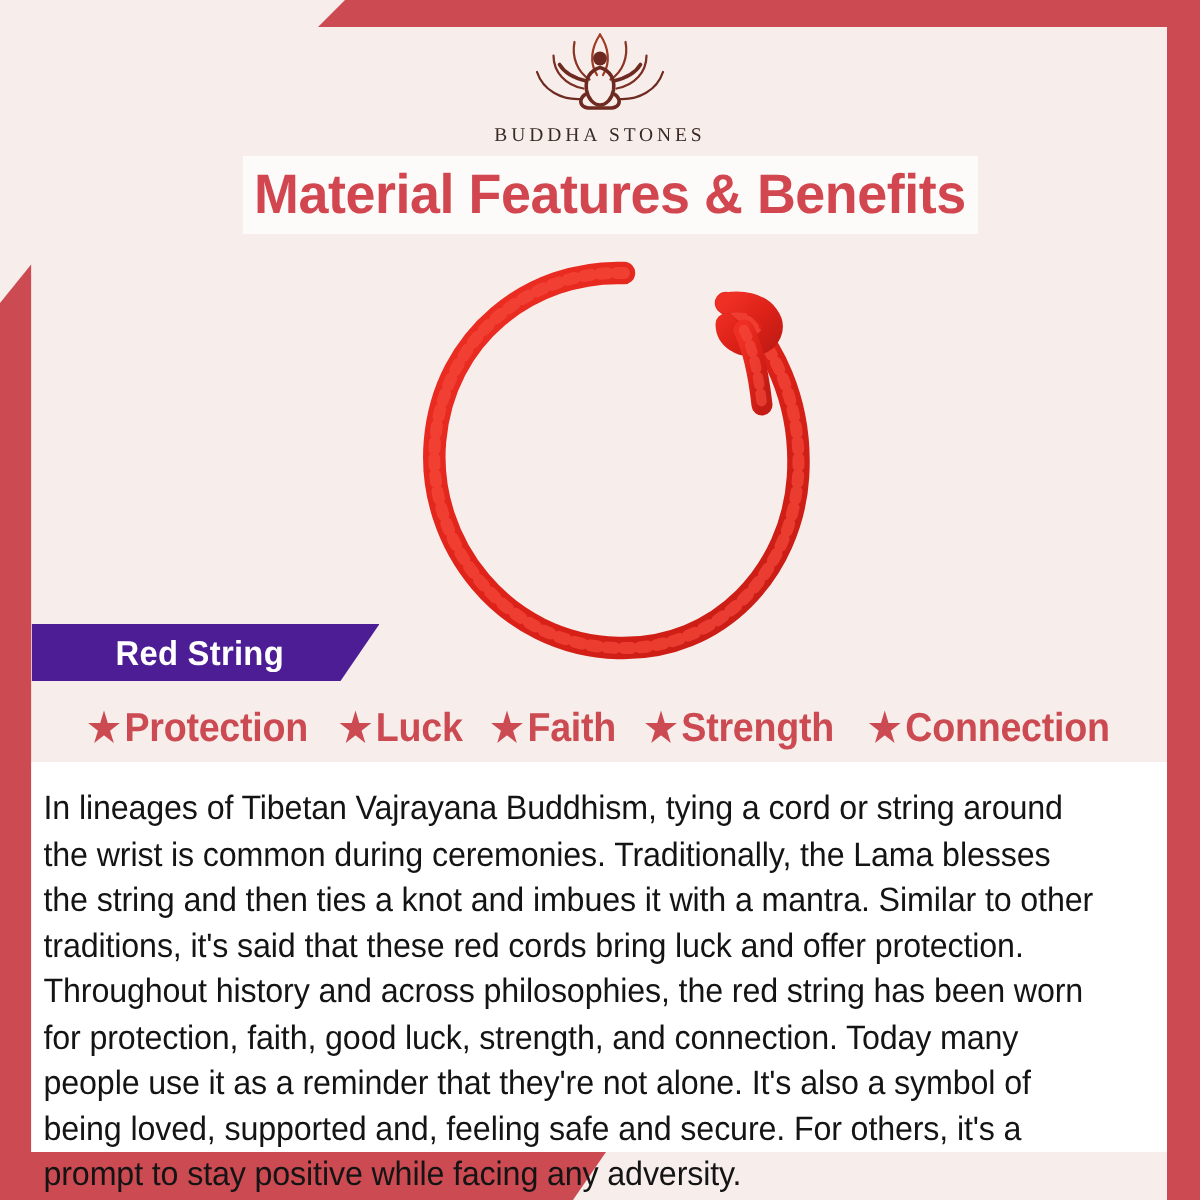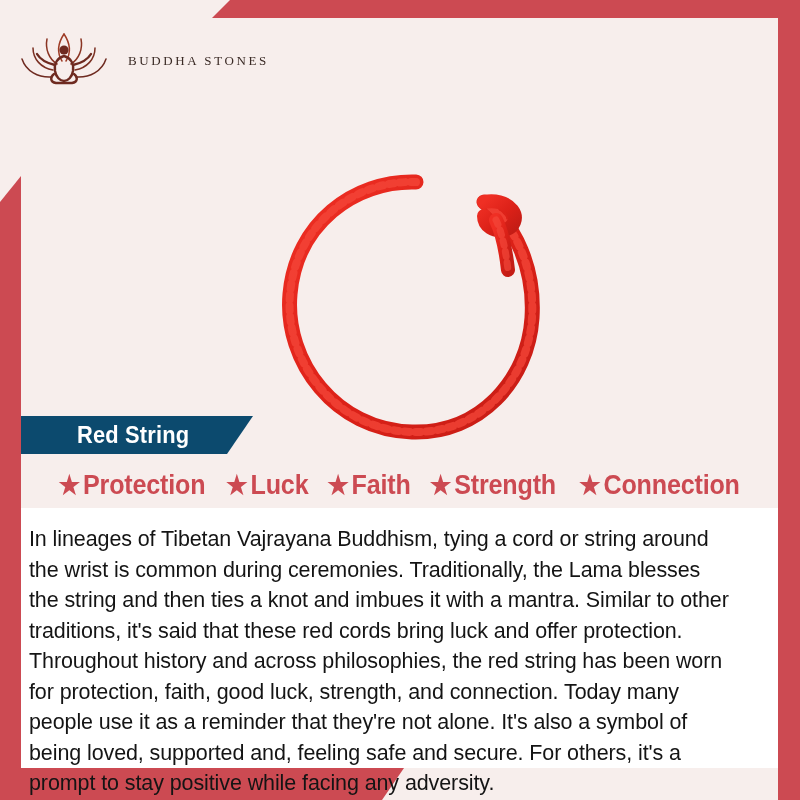--- a/index.html
+++ b/index.html
@@ -66,7 +66,7 @@
     width: 800px;
     height: 84px;
     display: flex;
-    flex-direction: row;
+    flex-direction: column;
     align-items: center;
     justify-content: flex-start;
   }

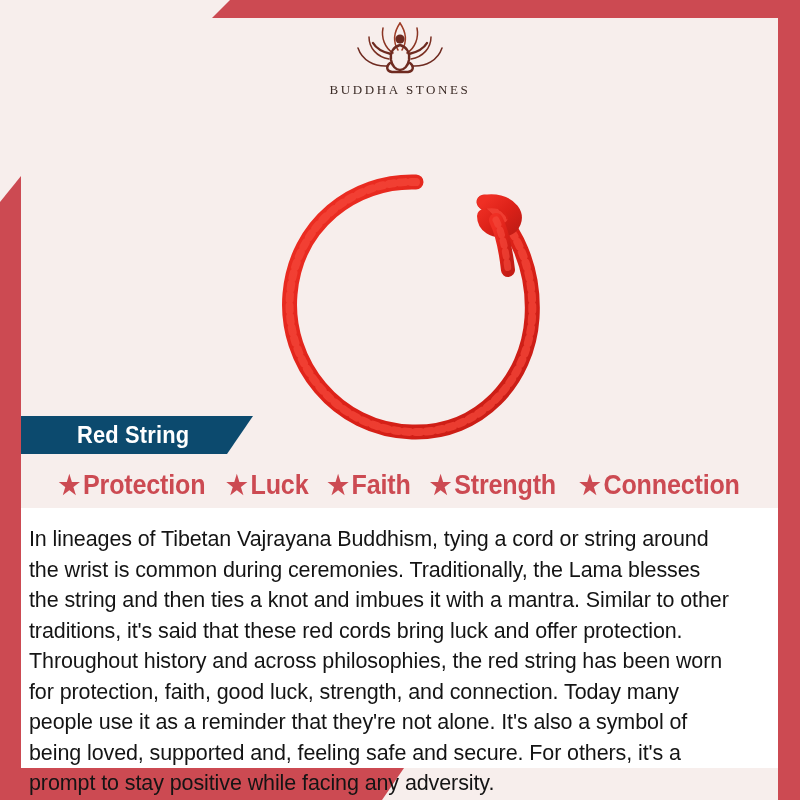--- a/index.html
+++ b/index.html
@@ -228,6 +228,9 @@
     <span class="logo-text">BUDDHA STONES</span>
   </div>
 
+  <div class="title-box">
+    <span class="title-text">Material Features &amp; Benefits</span>
+  </div>
 
   <div class="photo">
     <svg viewBox="0 0 340 300" width="340" height="300" xmlns="http://www.w3.org/2000/svg">

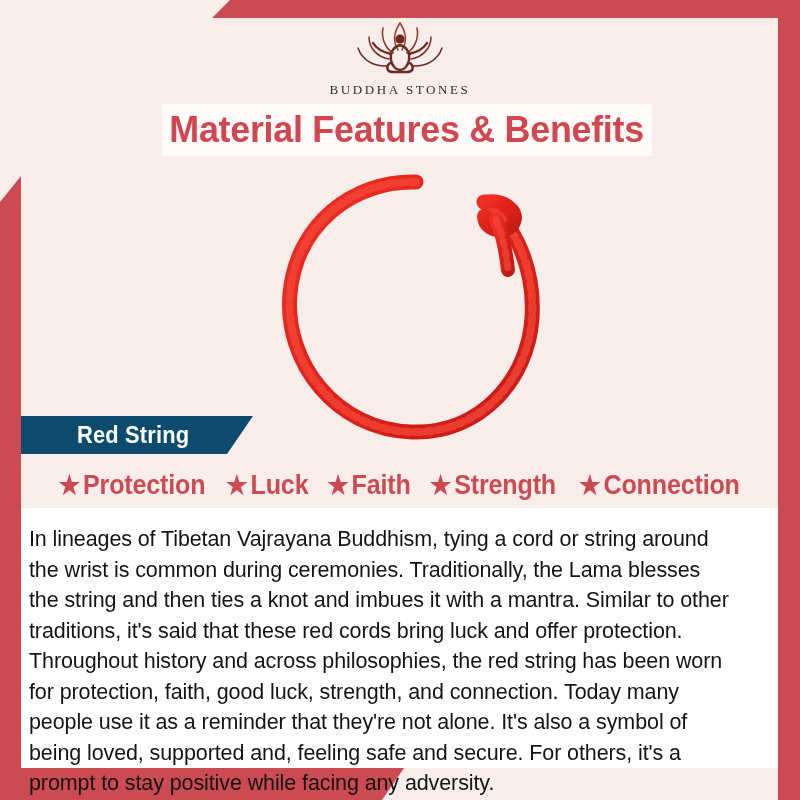--- a/index.html
+++ b/index.html
@@ -123,7 +123,7 @@
     left: 21px;
     width: 232px;
     height: 38px;
-    background: #0c4a6e;
+    background: #4c1d95;
     clip-path: polygon(0 0, 100% 0, calc(100% - 26px) 100%, 0 100%);
     display: flex;
     align-items: center;

